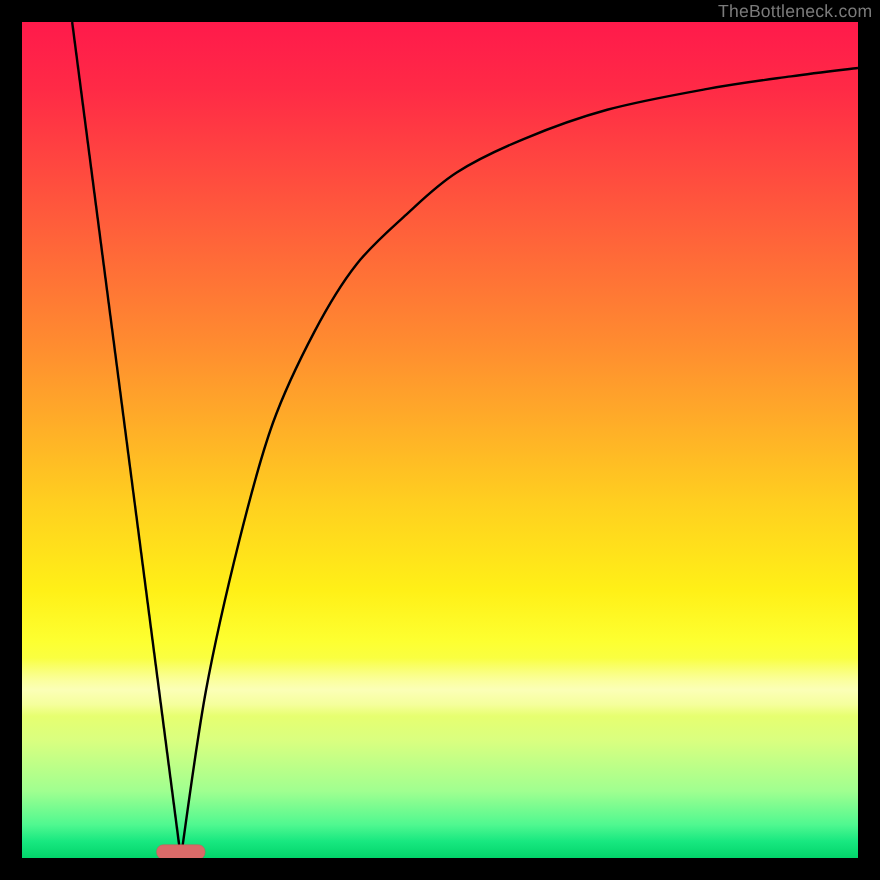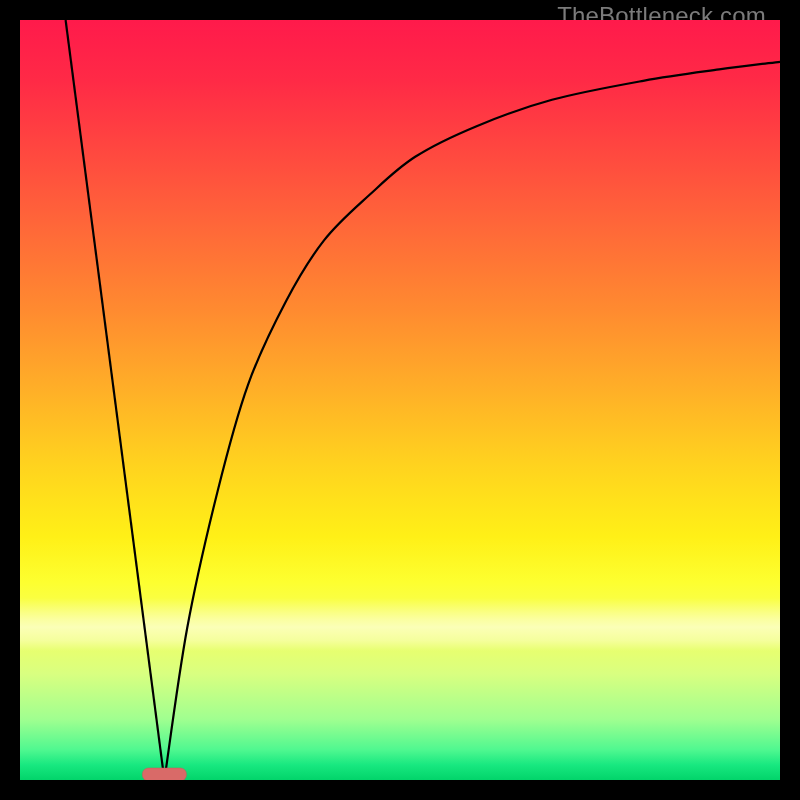--- a/index.html
+++ b/index.html
@@ -81,9 +81,9 @@
   .watermark {
     position: absolute;
     top: 2px;
-    right: 34px;
+    right: 7px;
     color: #7b7b7b;
-    font-size: 24px;
+    font-size: 16px;
     font-weight: 500;
     letter-spacing: 0.2px;
     user-select: none;

